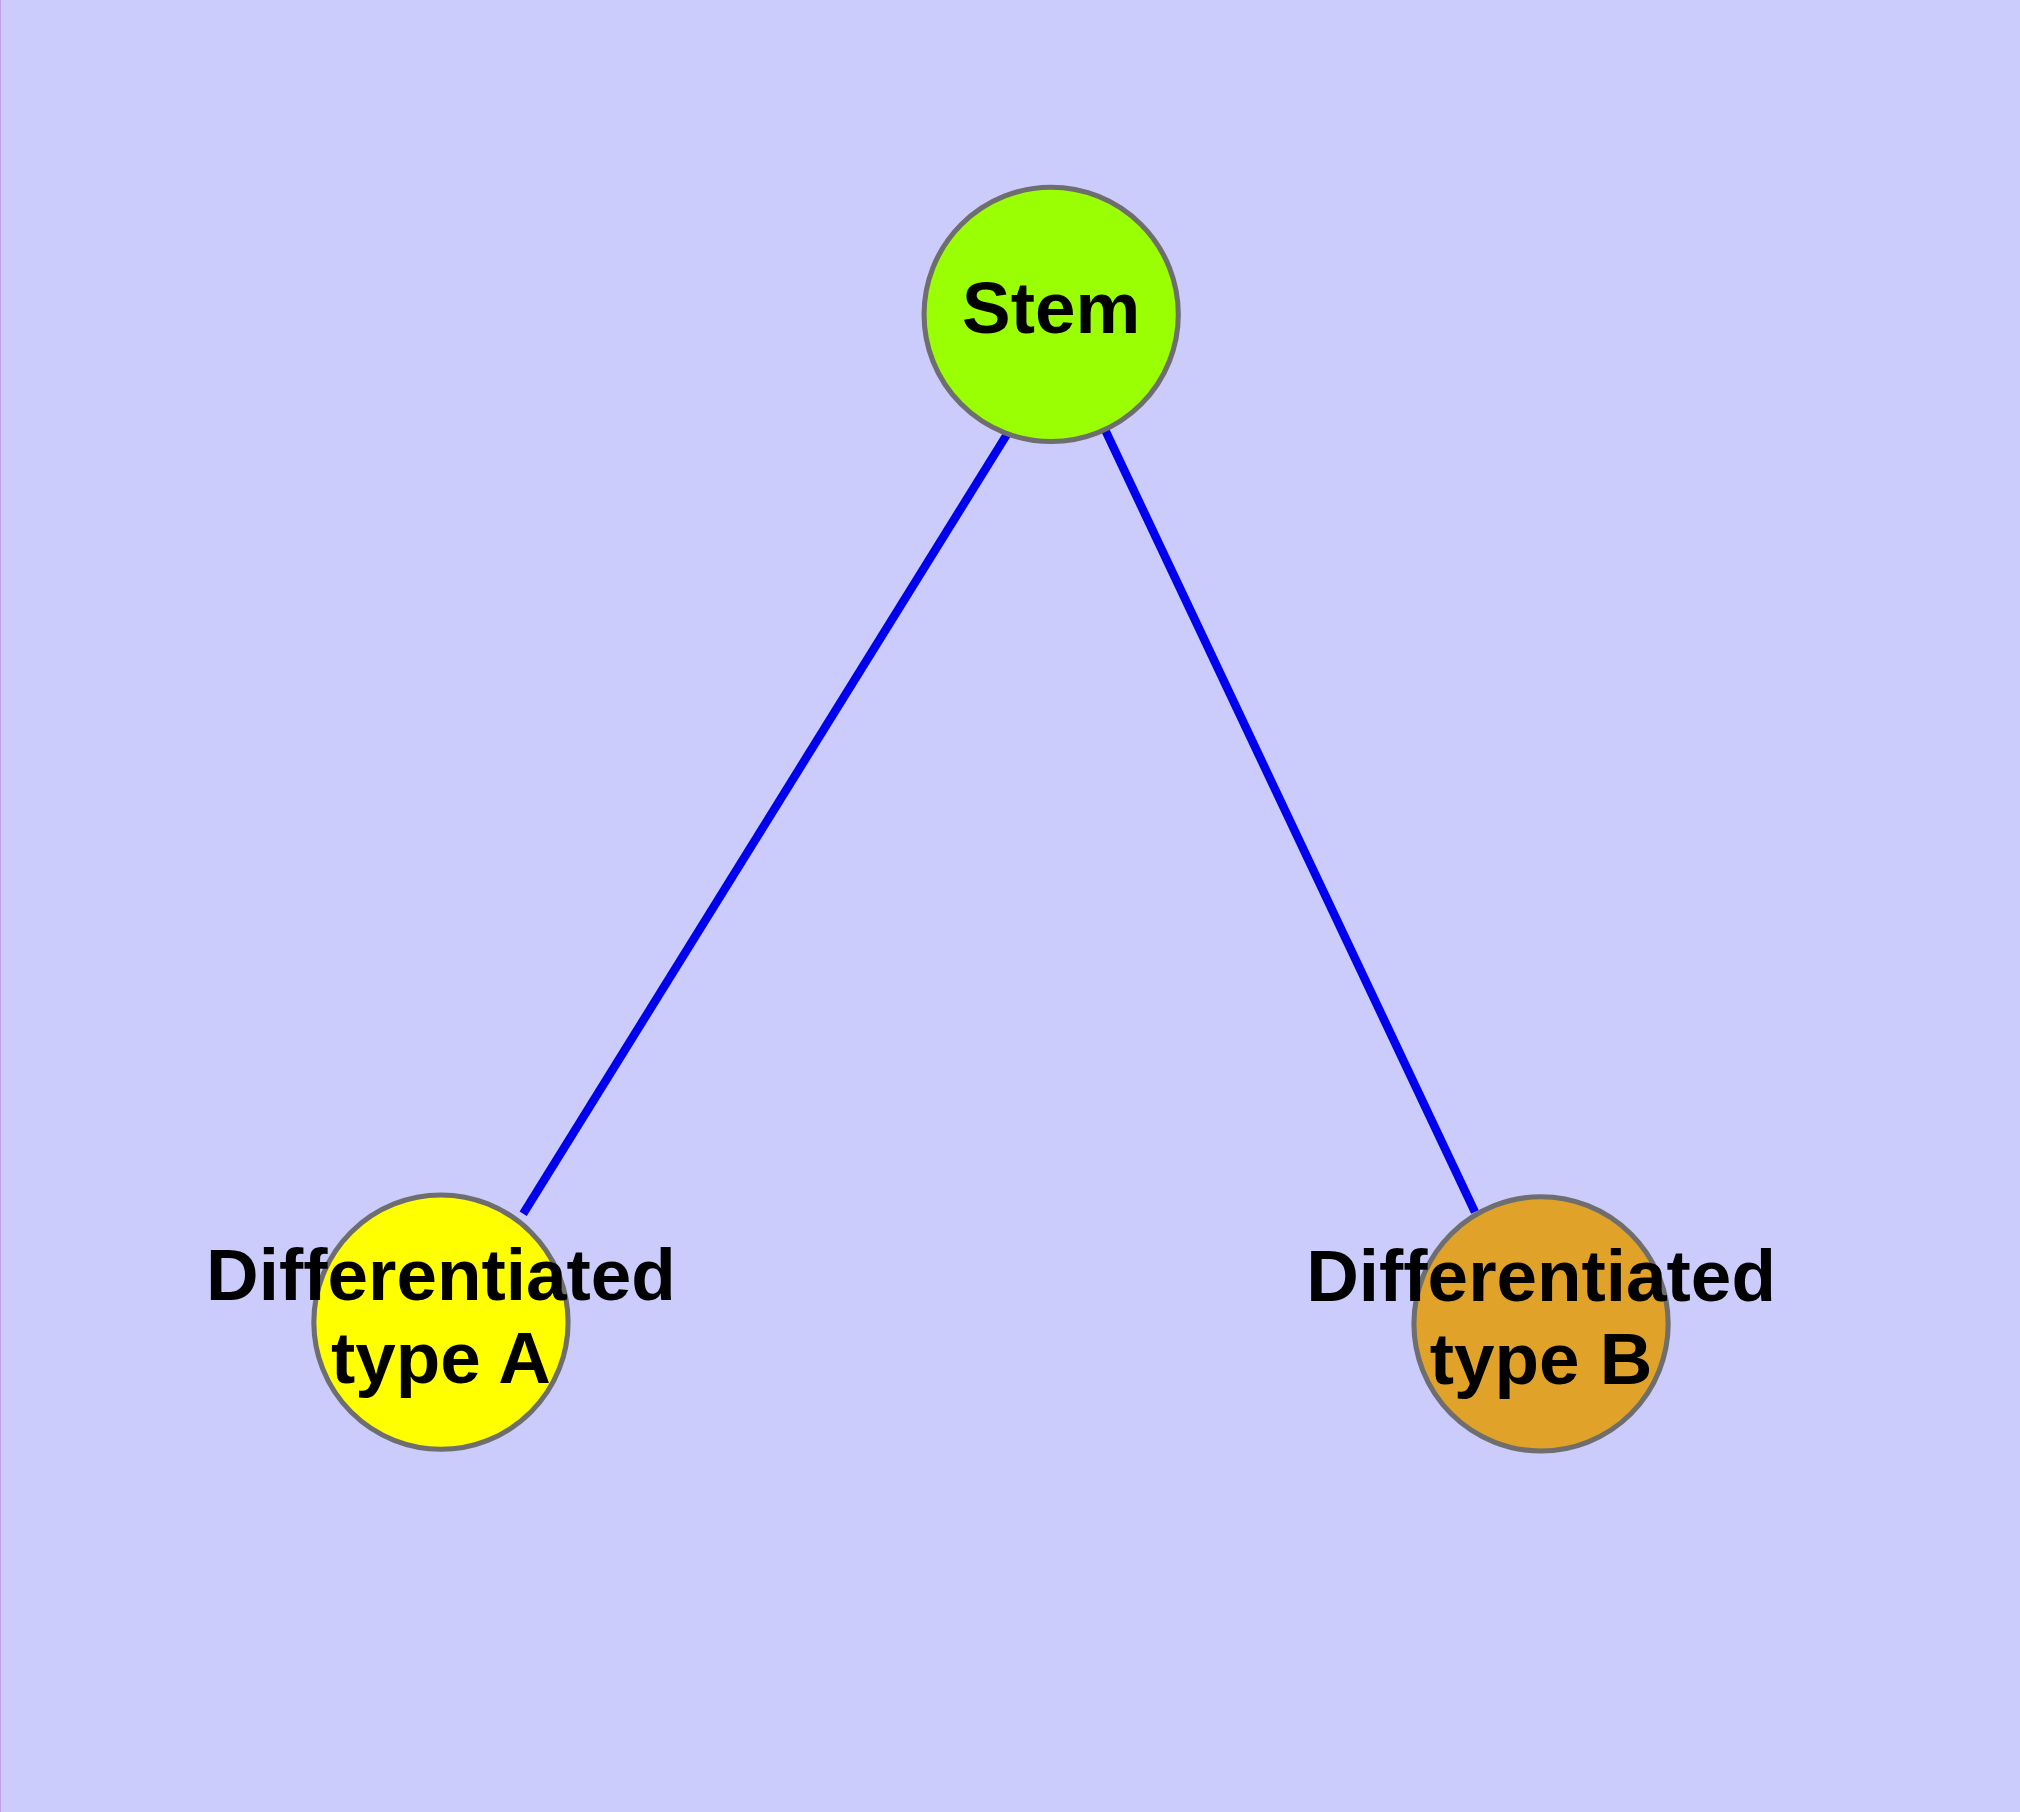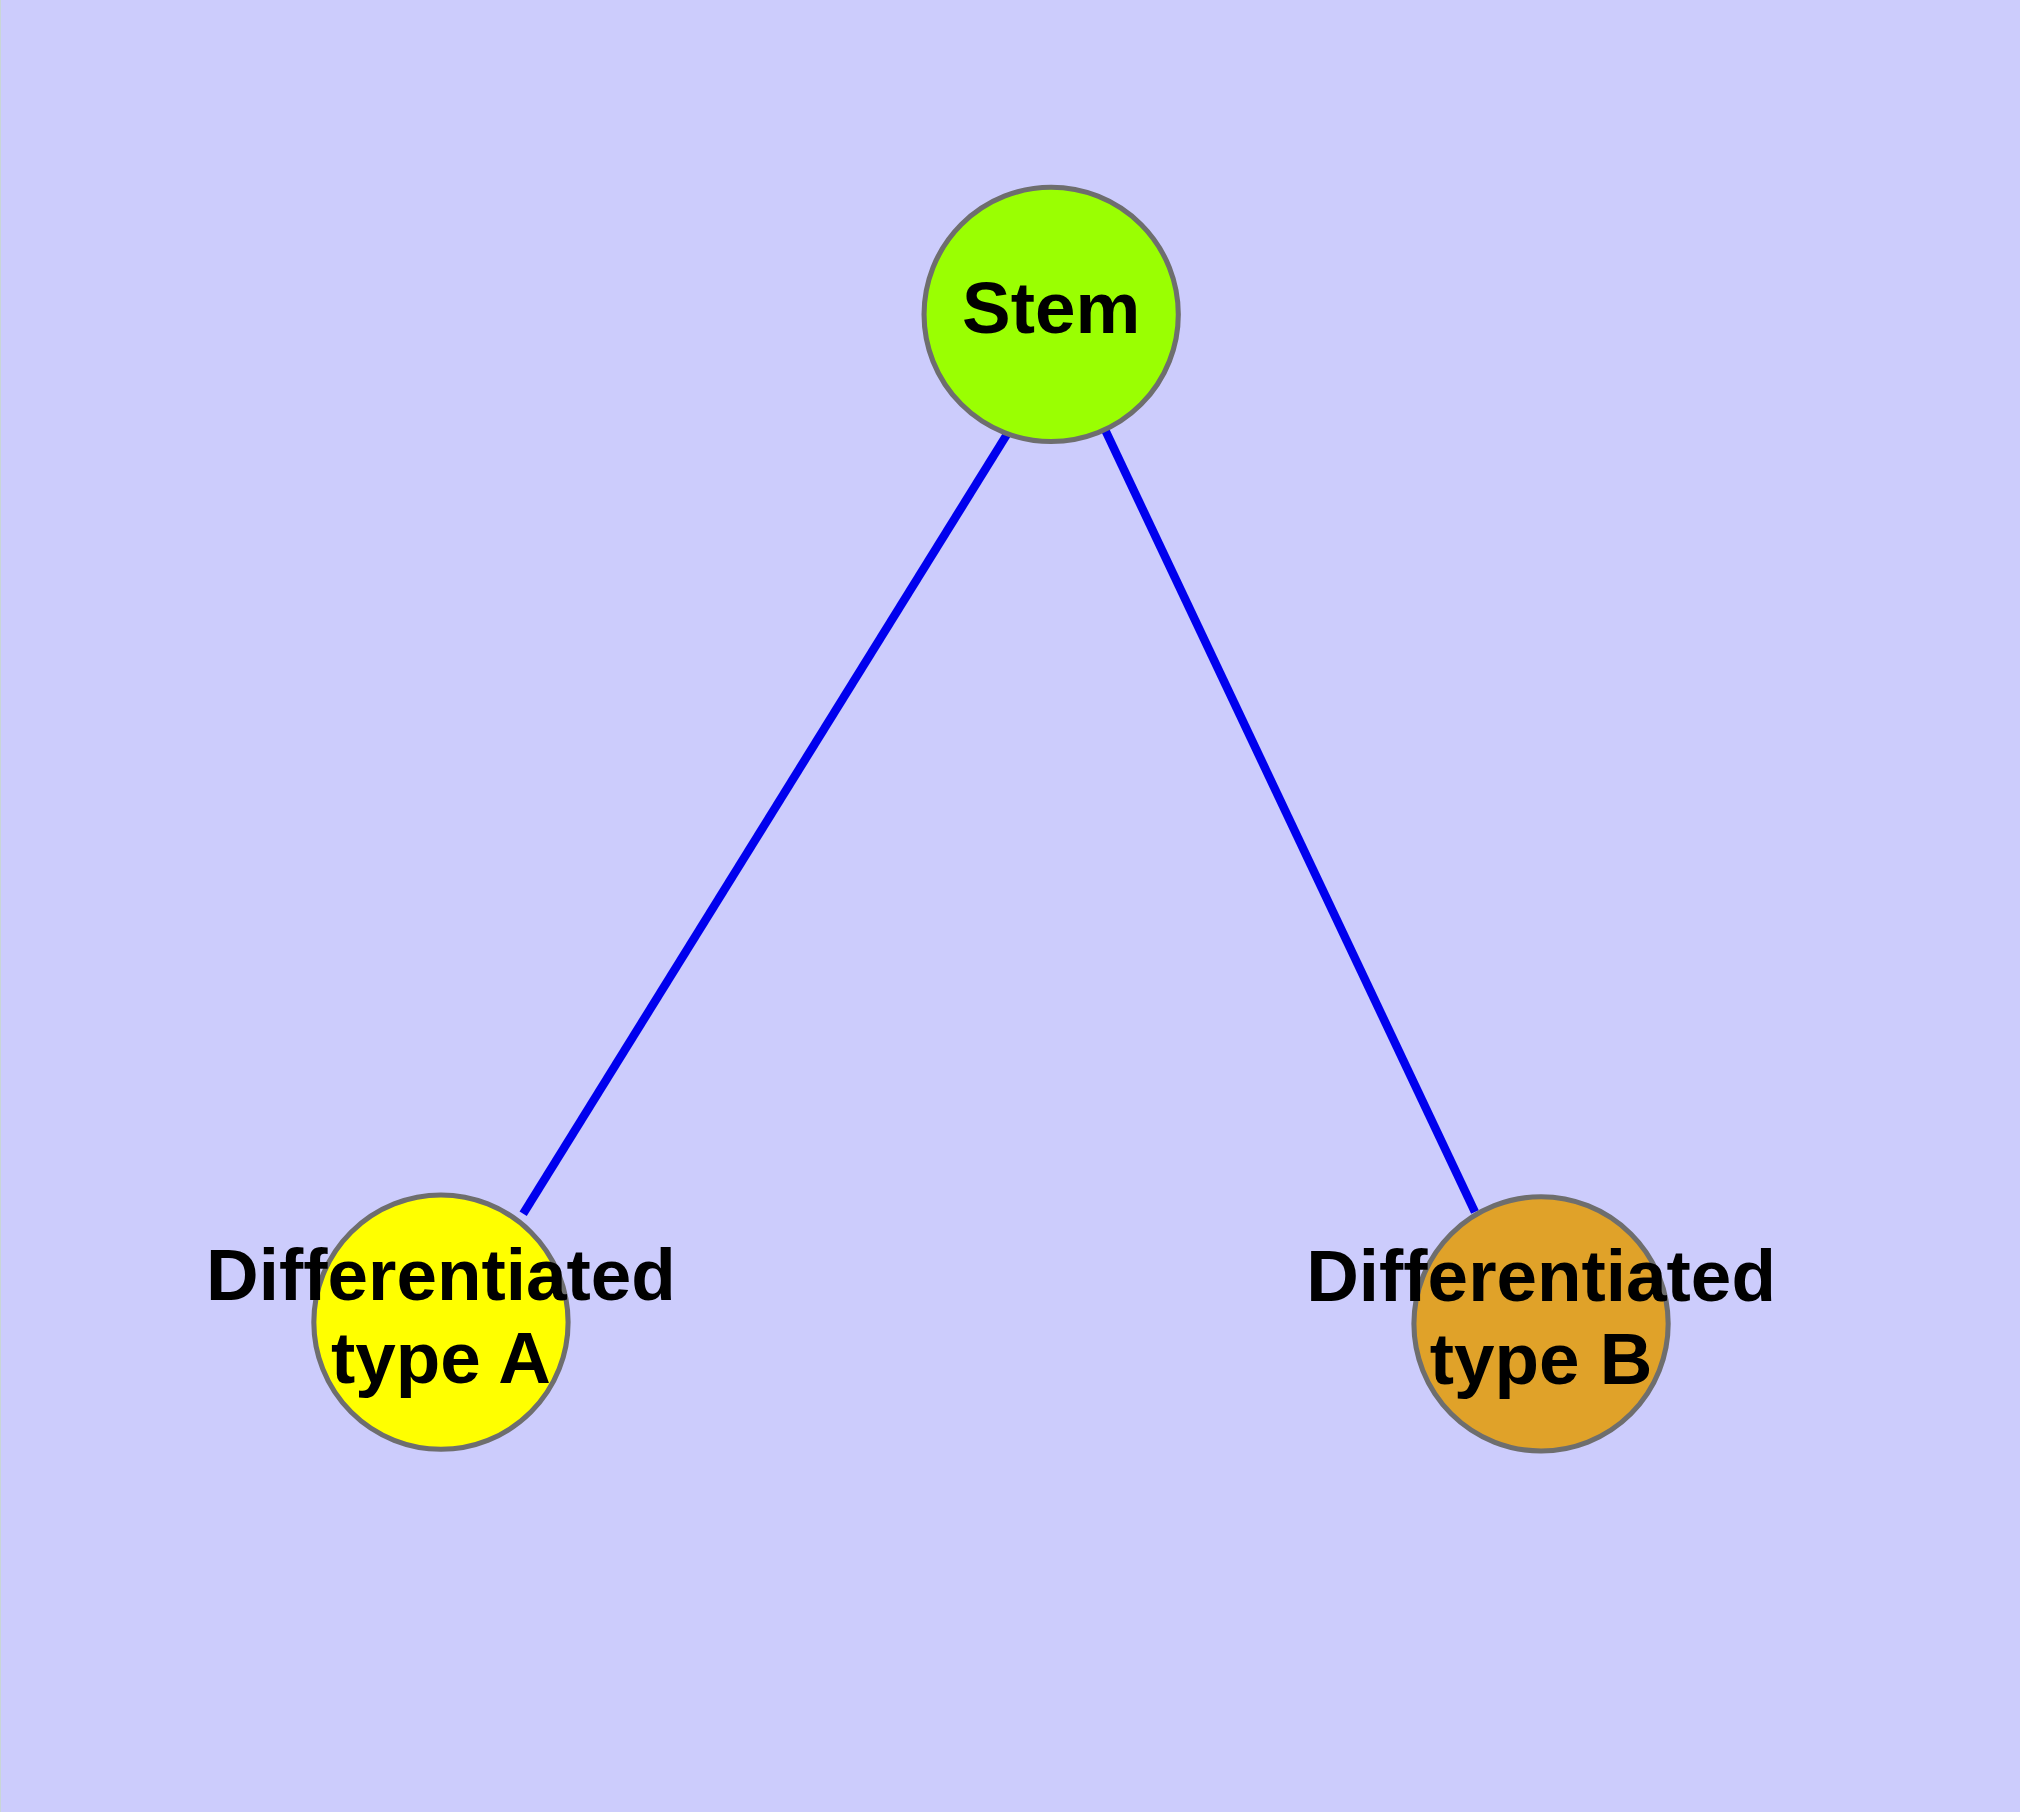--- a/index.html
+++ b/index.html
@@ -50,7 +50,7 @@
 </head>
 <body>
 
-<div id="canvas" style="width: 1847px; height: 1812px; background: #bef264;">
+<div id="canvas" style="width: 1847px; height: 1812px; background: #a21caf;">
   <svg id="graph-svg" viewBox="0 0 2384 2138" xmlns="http://www.w3.org/2000/svg" style="width: 2021px; height: 1812px;">
 
     <rect id="bg-rect" x="0" y="0" width="2384" height="2138" fill="#ccccfc"></rect>

